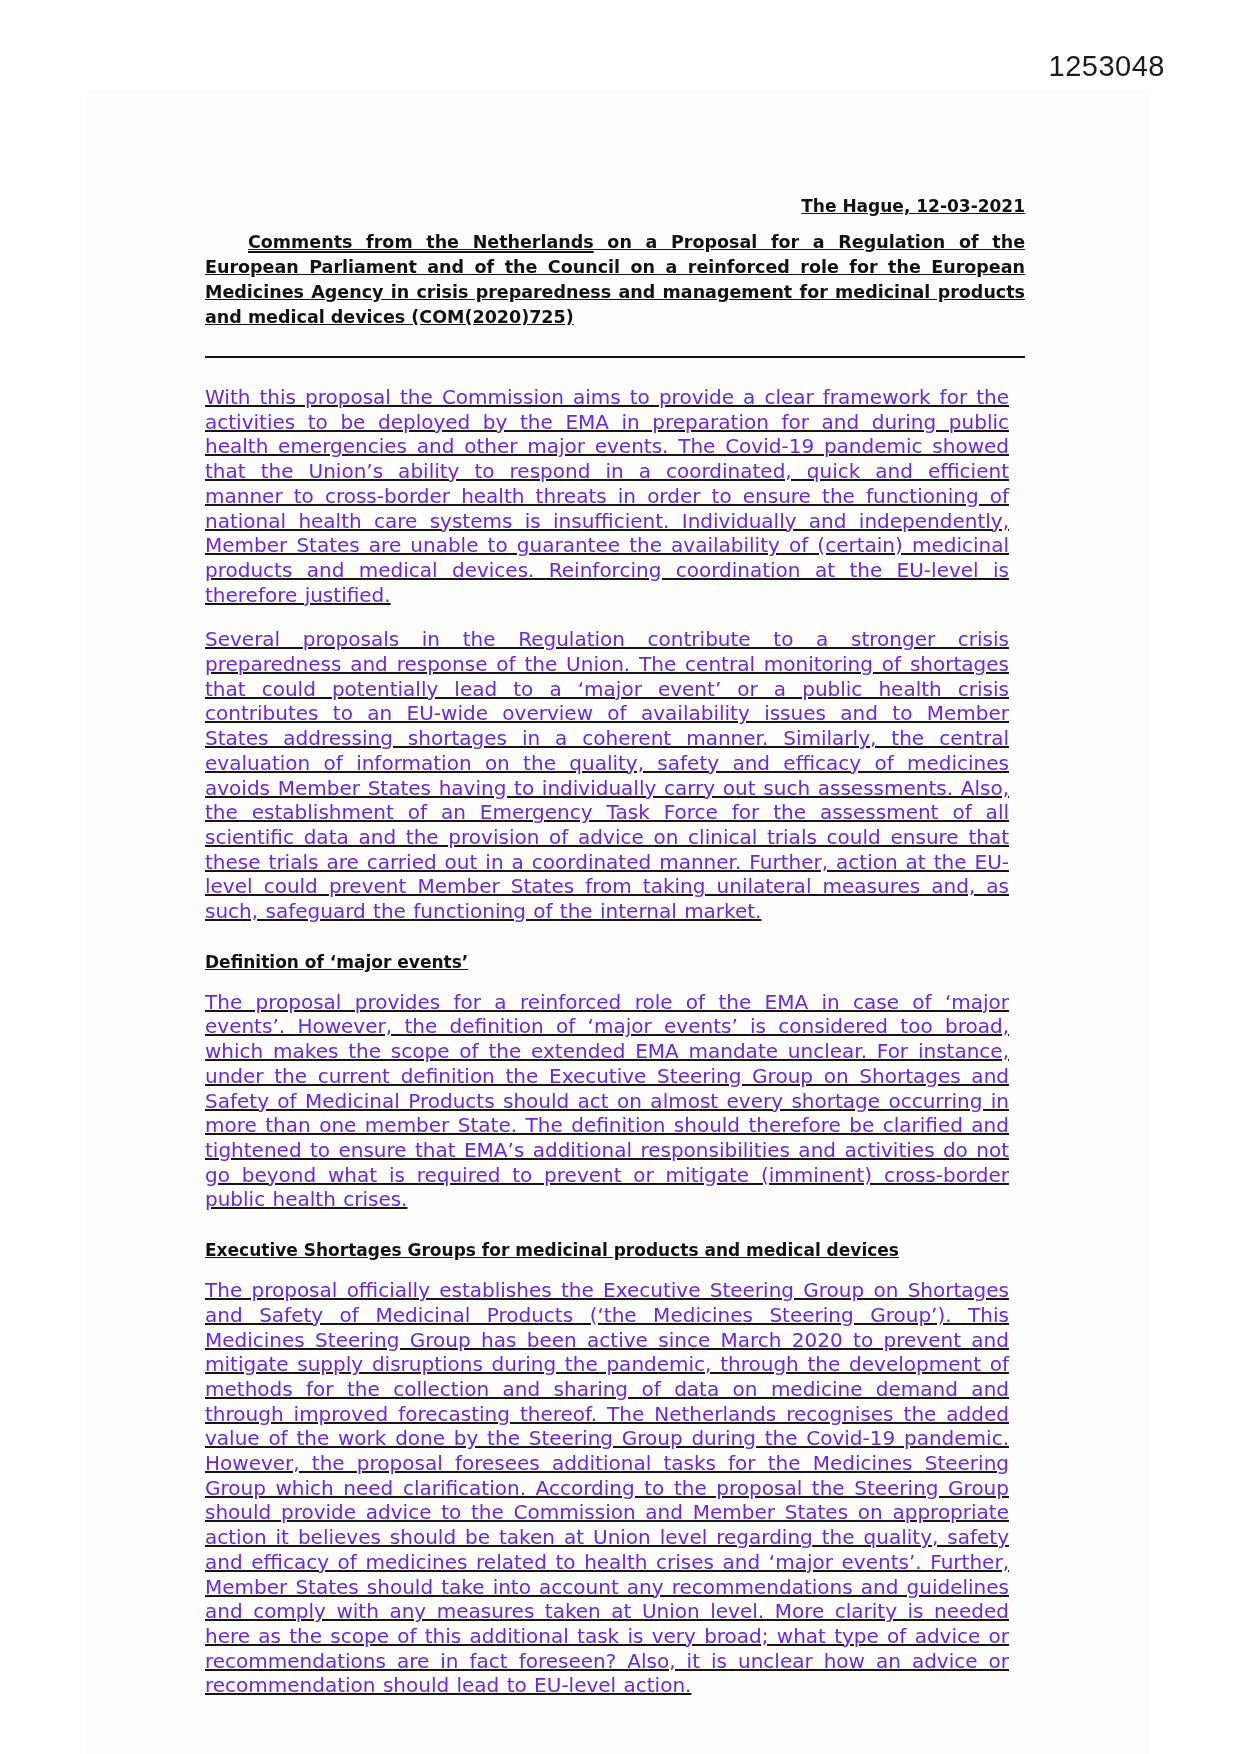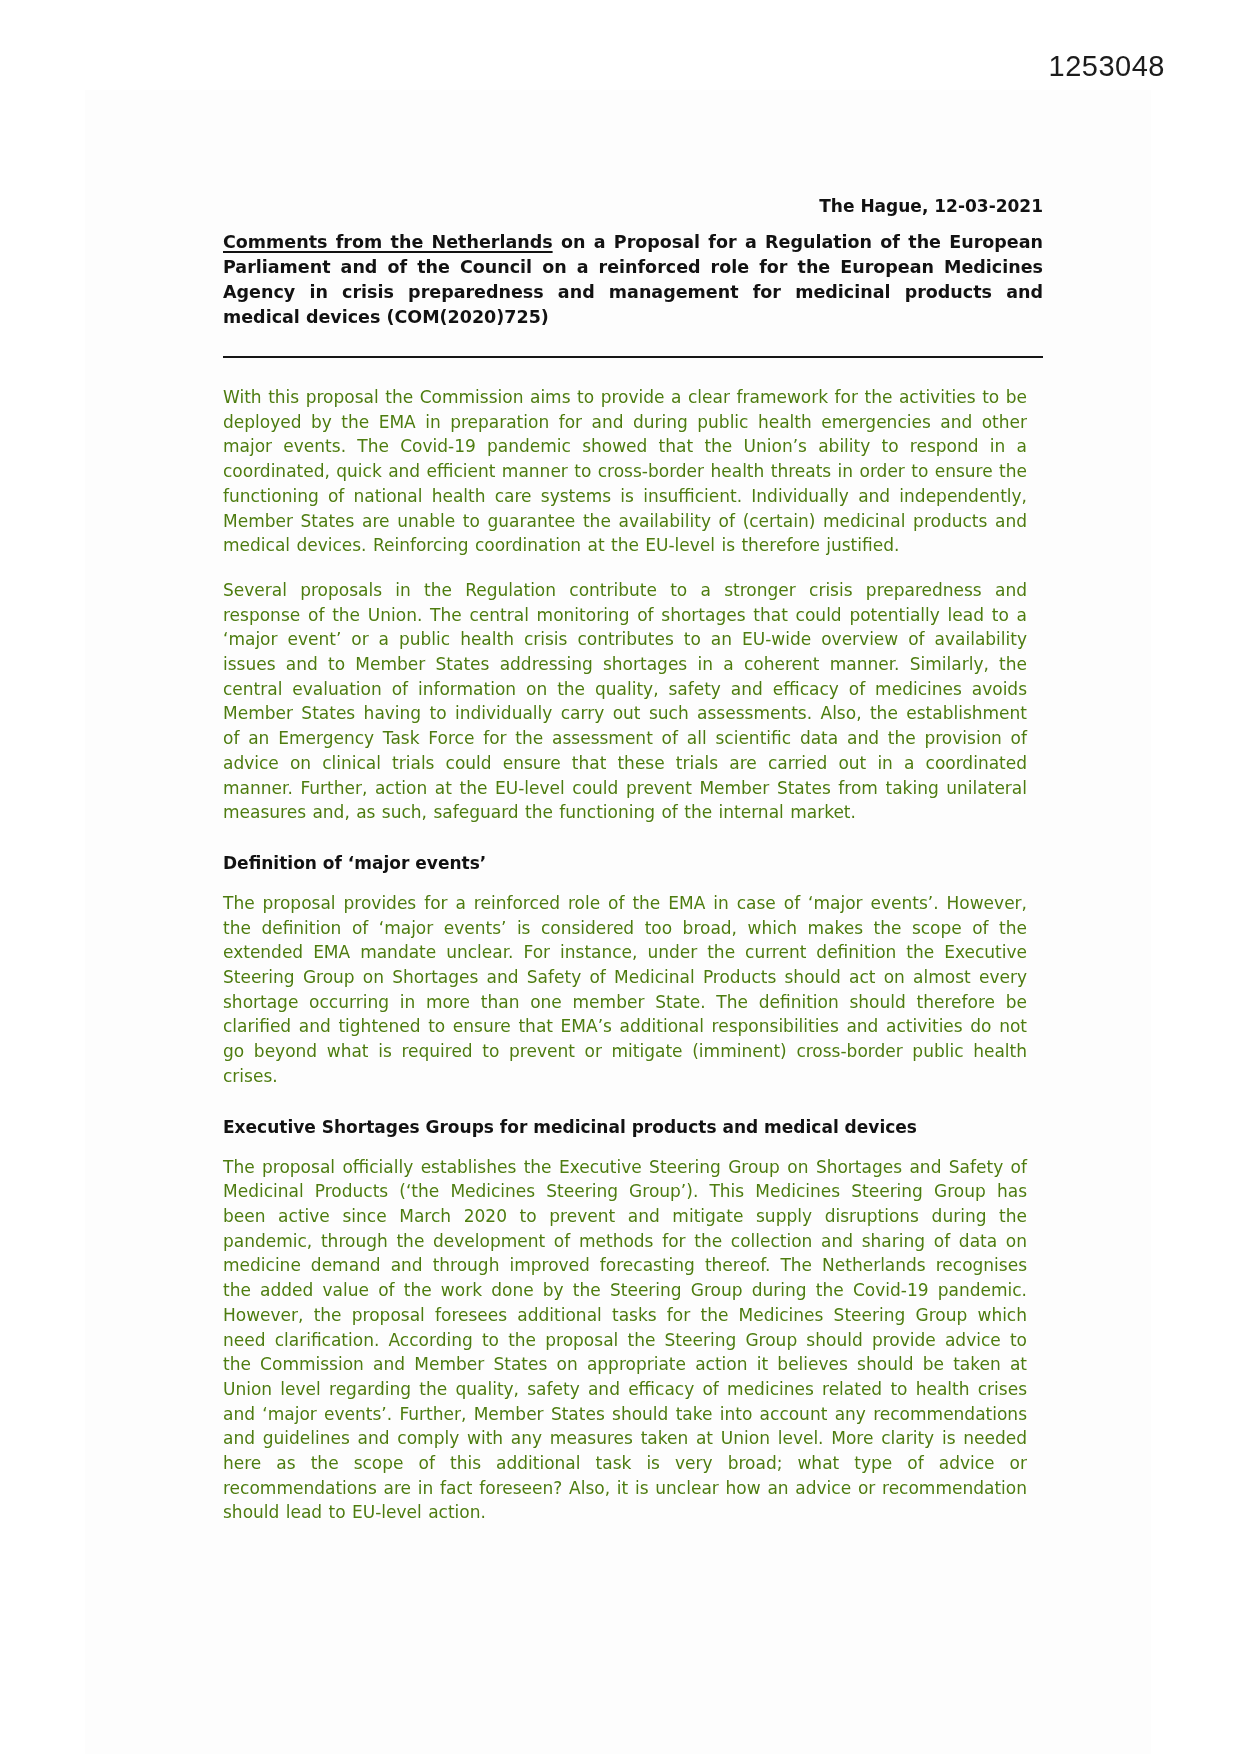--- a/index.html
+++ b/index.html
@@ -35,9 +35,10 @@
   }
   .content {
     position: absolute;
-    left: 223px;
+    left: 205px;
     top: 0;
     width: 820px;
+    text-decoration: underline;
   }
   .dateline {
     margin: 196px 0 0 0;

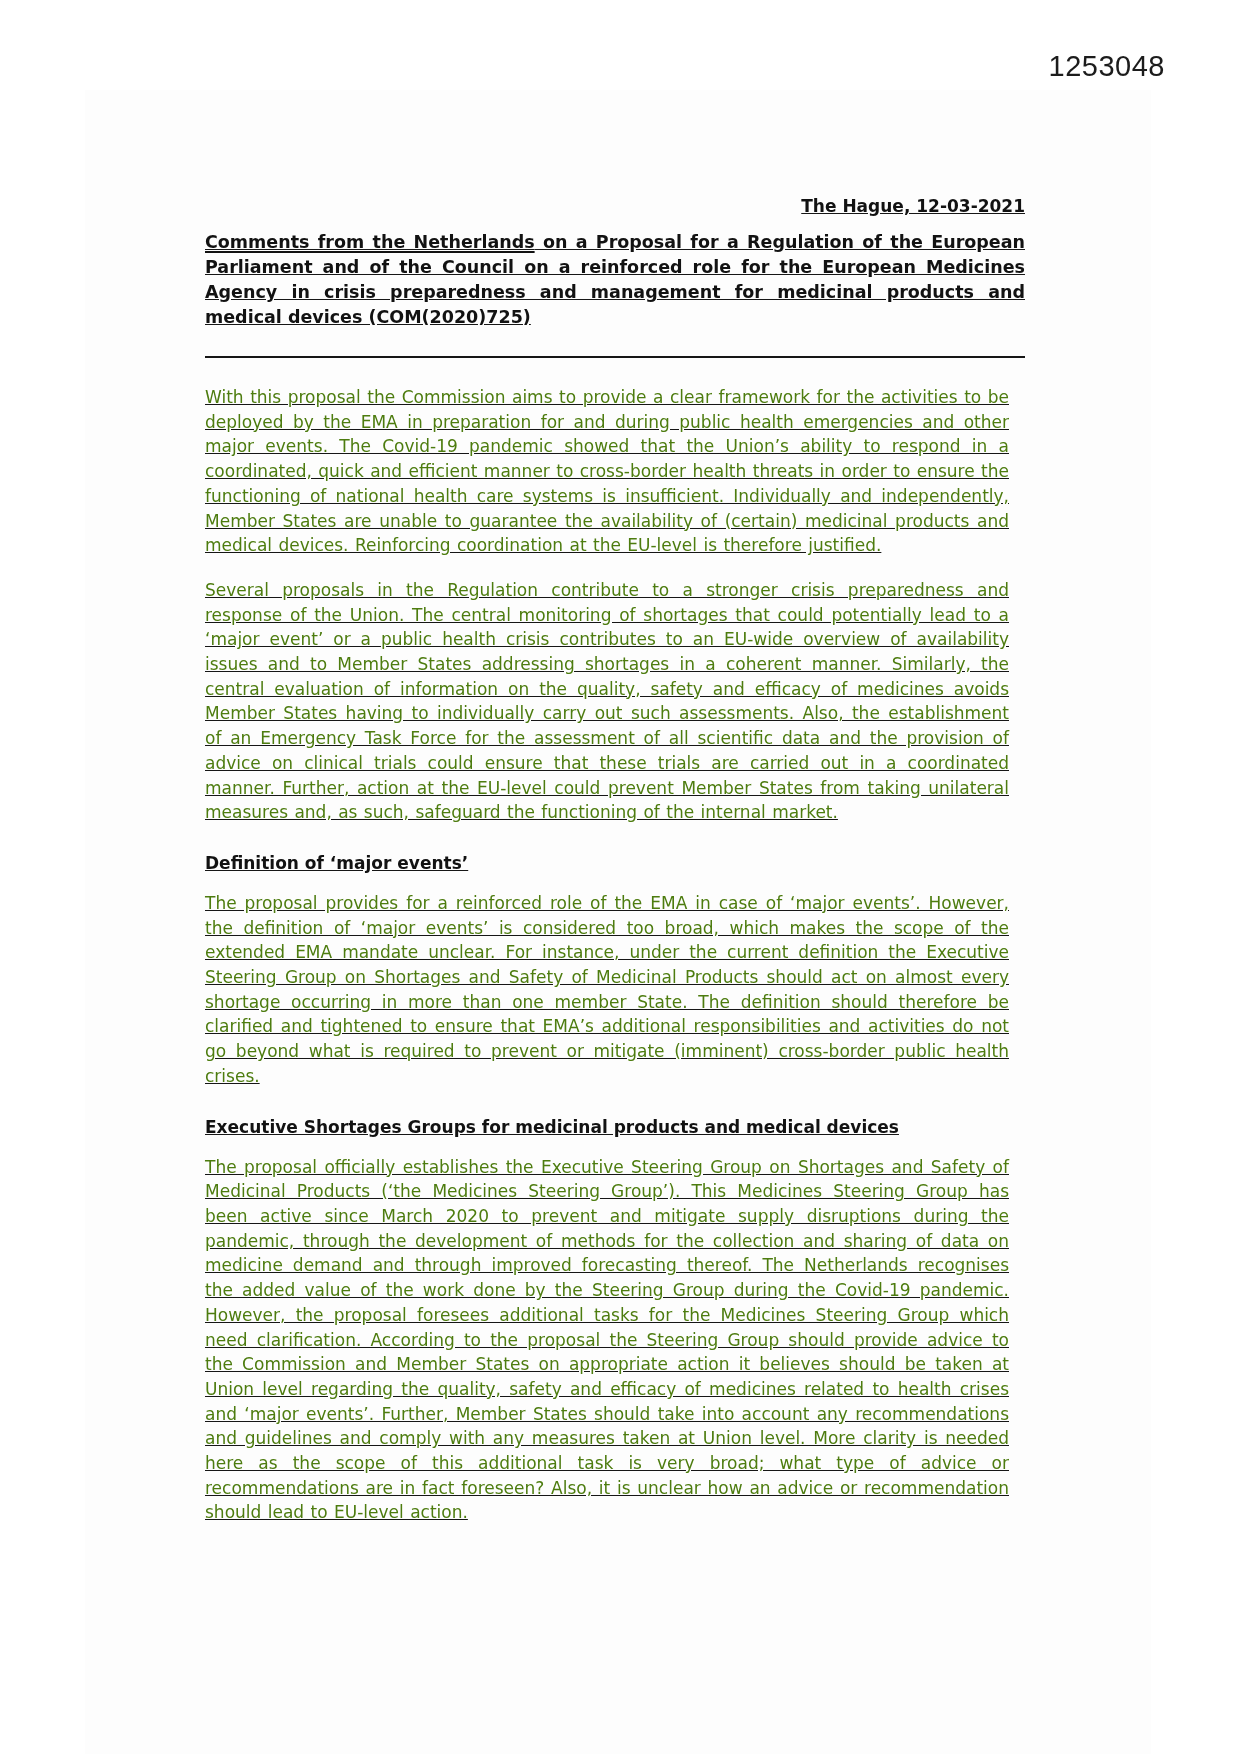--- a/index.html
+++ b/index.html
@@ -60,6 +60,7 @@
     text-decoration: underline;
     text-underline-offset: 3px;
     text-decoration-thickness: 2px;
+    margin-left: 43px;
   }
   .rule {
     border: none;

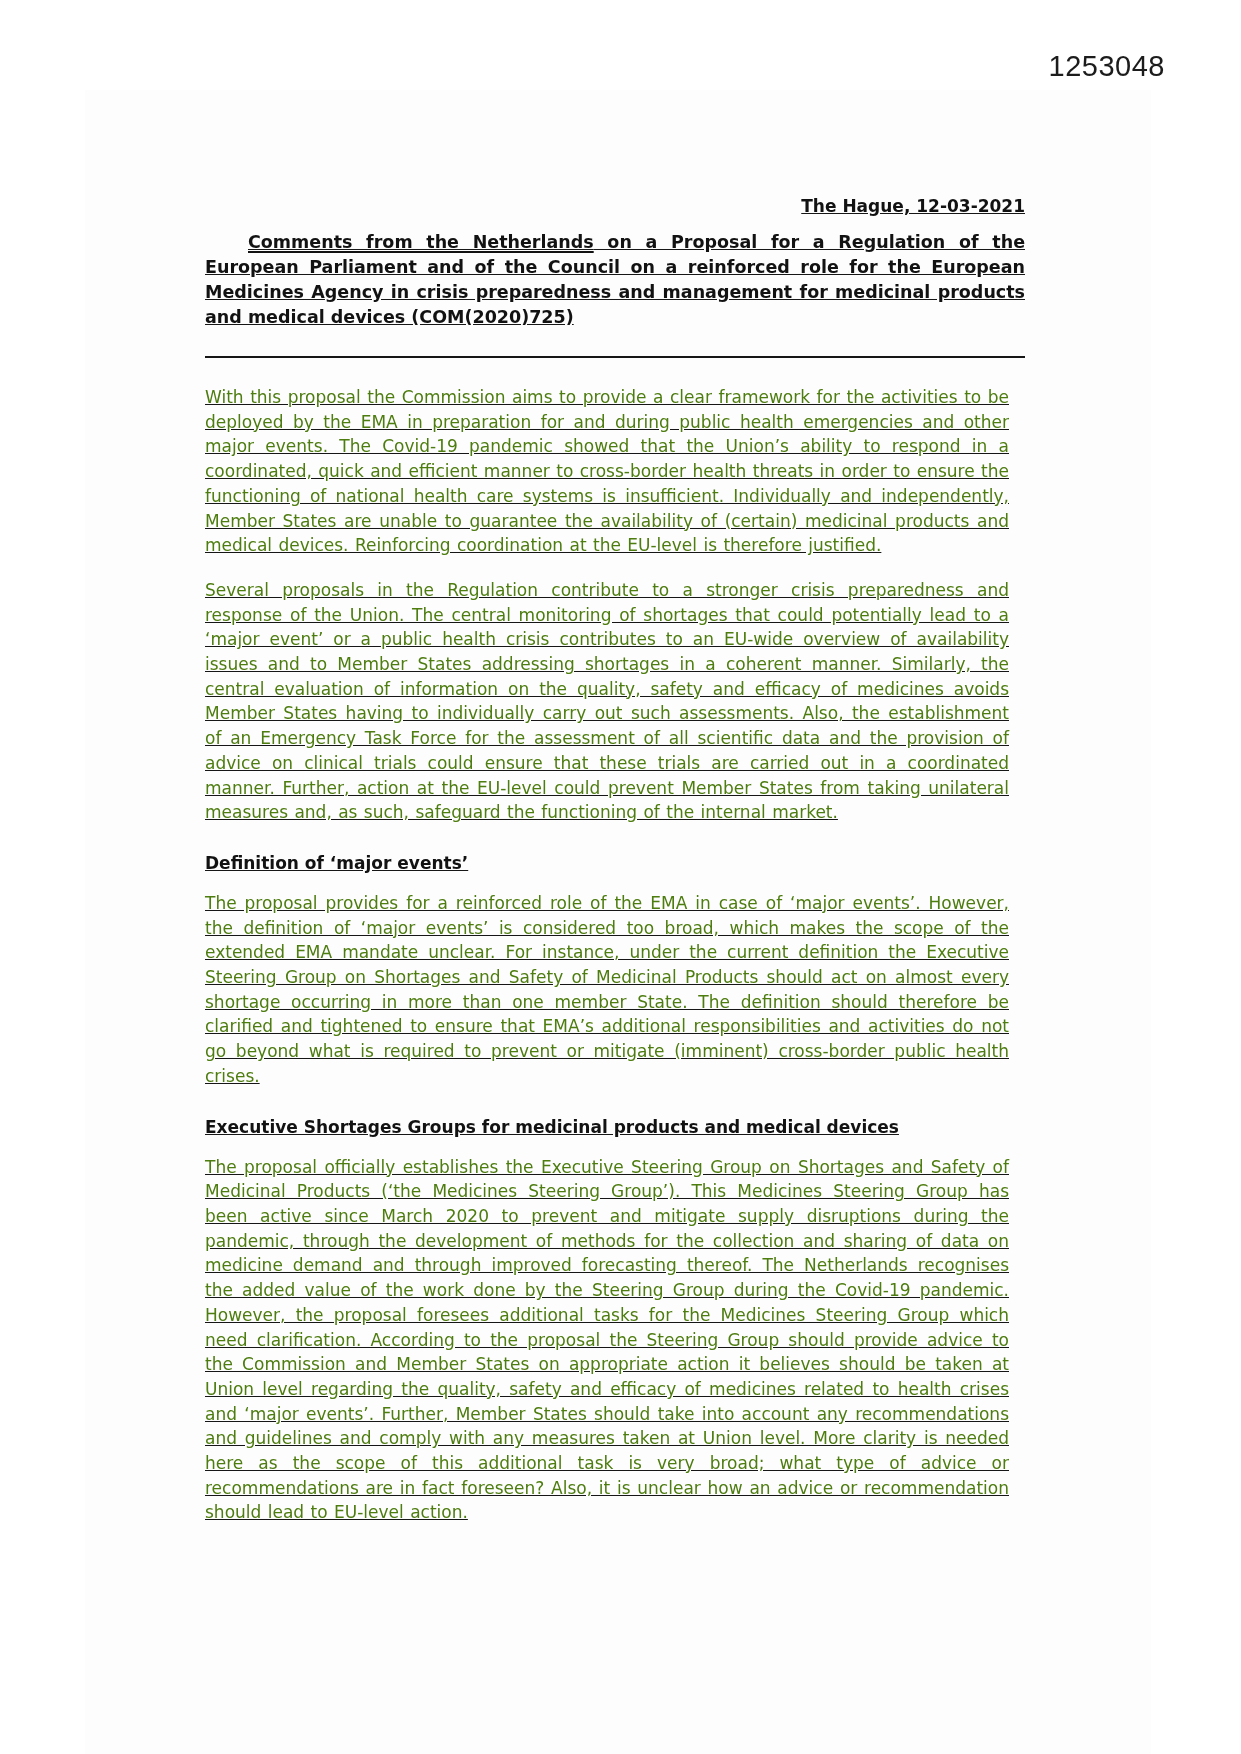--- a/index.html
+++ b/index.html
@@ -69,11 +69,11 @@
     height: 0;
   }
   p.body {
-    font-size: 17px;
+    font-size: 20px;
     line-height: 24.7px;
     text-align: justify;
     margin: 20px 16px 0 0;
-    color: #4d7c0f;
+    color: #6d28d9;
     word-spacing: 1px;
   }
   p.body.after-rule { margin-top: 27px; }

